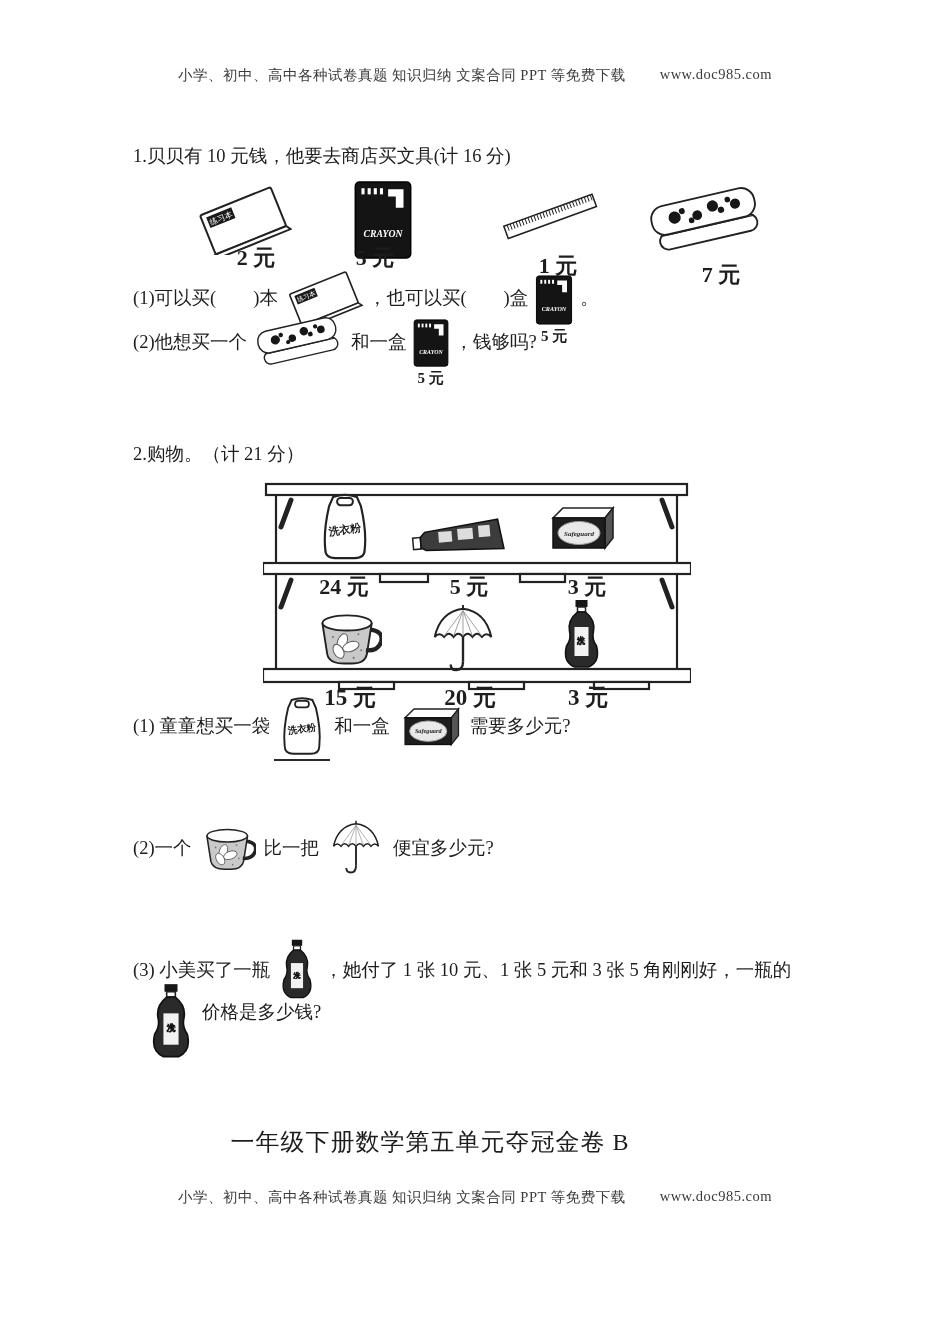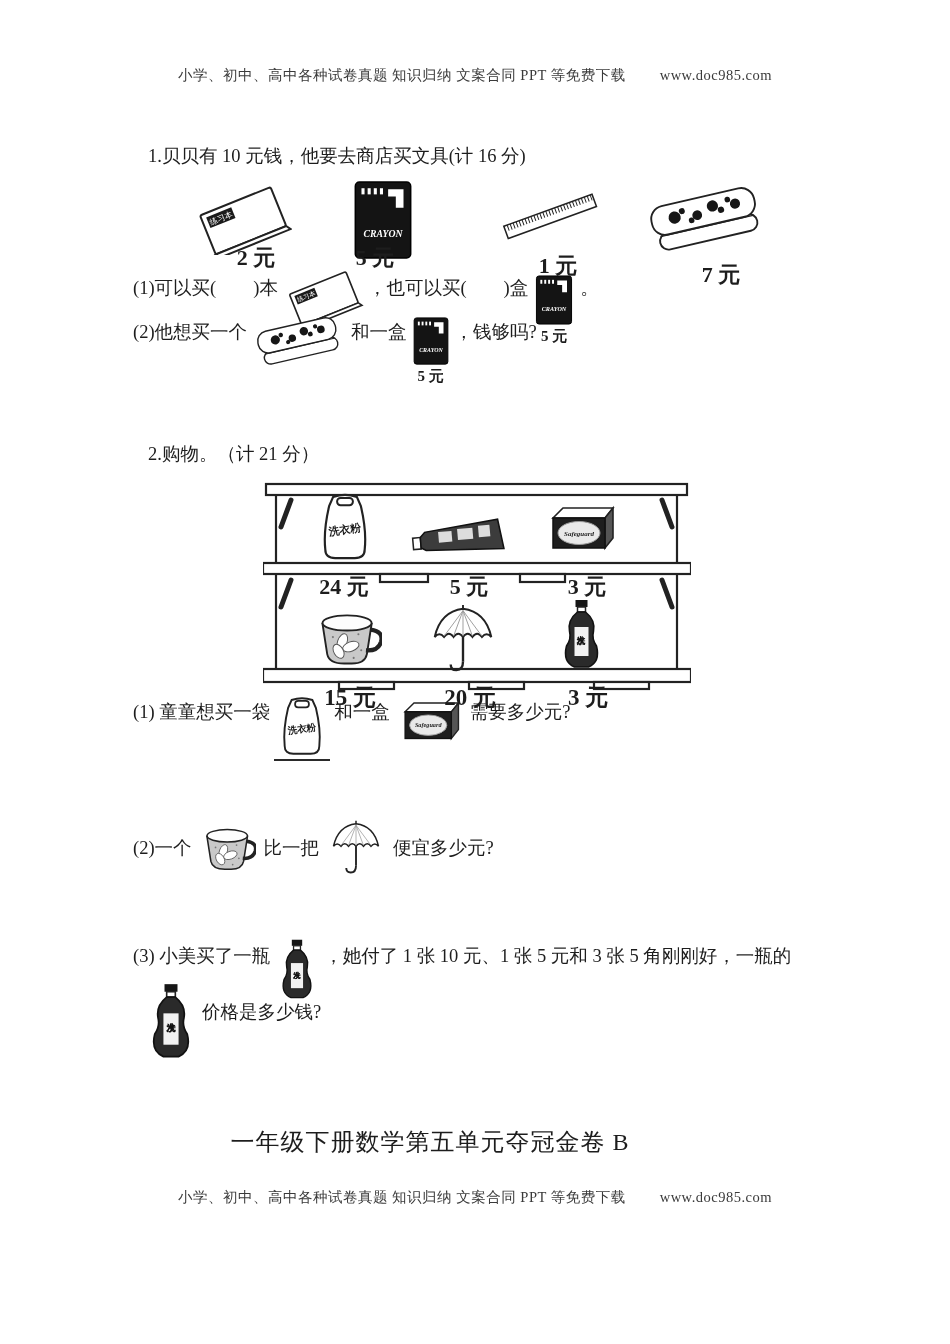--- a/index.html
+++ b/index.html
@@ -8,7 +8,7 @@
     font-family:"Liberation Serif","DejaVu Serif",serif;color:#1d1d1d;overflow:hidden;
   }
   .abs{position:absolute;}
-  .center-row{left:0;width:950px;display:flex;justify-content:center;align-items:center;gap:34px;}
+  .center-row{left:0;width:950px;display:flex;justify-content:center;align-items:flex-start;gap:34px;}
   .hdrtxt{font-size:14.5px;color:#3a3a3a;letter-spacing:.5px;}
   .qtitle{font-size:18.5px;white-space:nowrap;margin-left:15px;}
   .price{width:100px;text-align:center;font-size:22px;font-weight:bold;white-space:nowrap;}

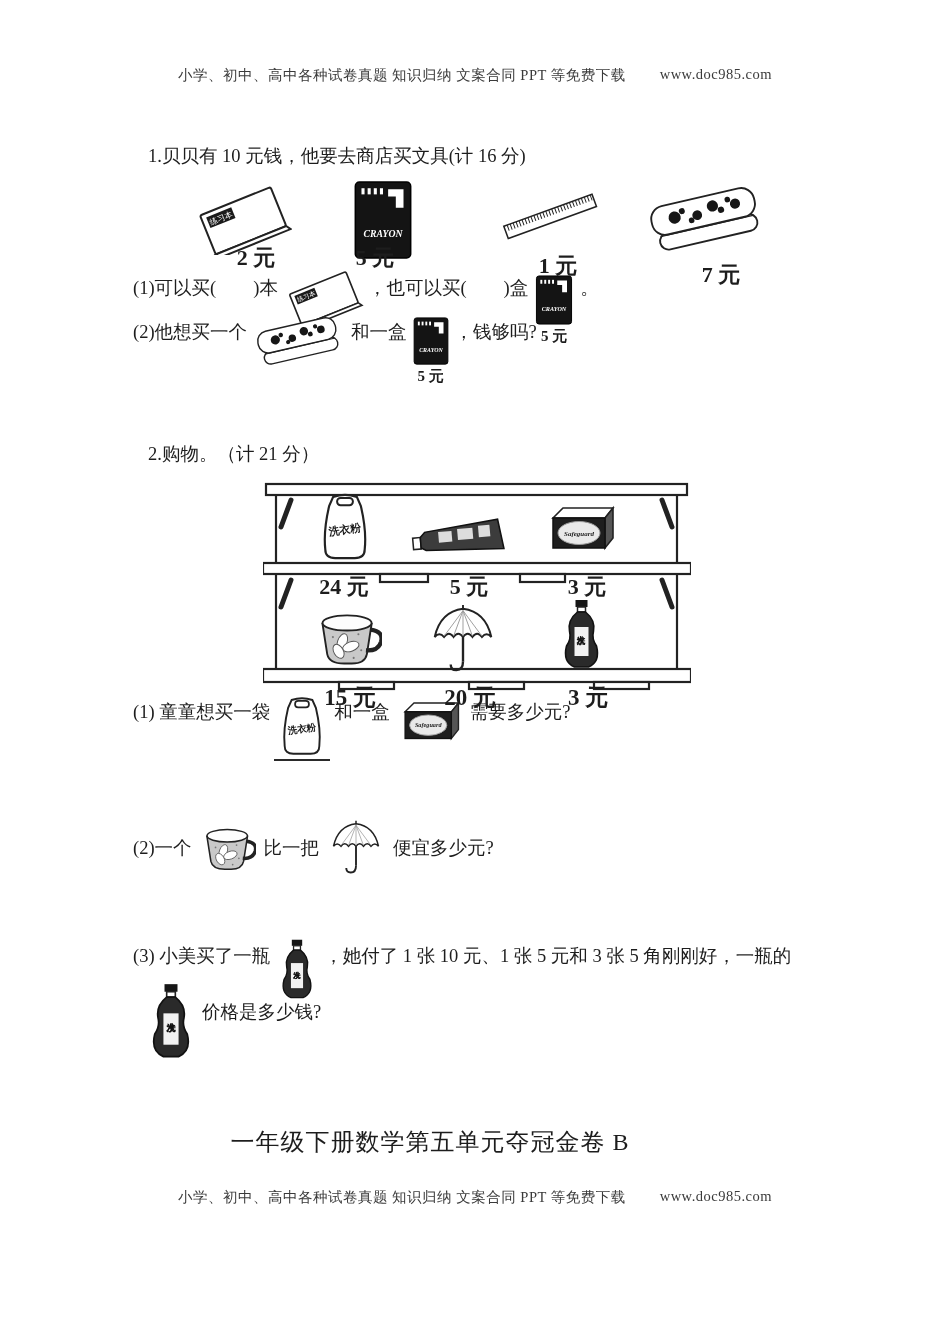--- a/index.html
+++ b/index.html
@@ -10,7 +10,7 @@
   .abs{position:absolute;}
   .center-row{left:0;width:950px;display:flex;justify-content:center;align-items:flex-start;gap:34px;}
   .hdrtxt{font-size:14.5px;color:#3a3a3a;letter-spacing:.5px;}
-  .qtitle{font-size:18.5px;white-space:nowrap;margin-left:15px;}
+  .qtitle{font-size:18.5px;white-space:nowrap;}
   .price{width:100px;text-align:center;font-size:22px;font-weight:bold;white-space:nowrap;}
   .price.big{font-size:23px;z-index:4;}
   .minilabel{position:absolute;top:100%;left:50%;transform:translateX(-50%);

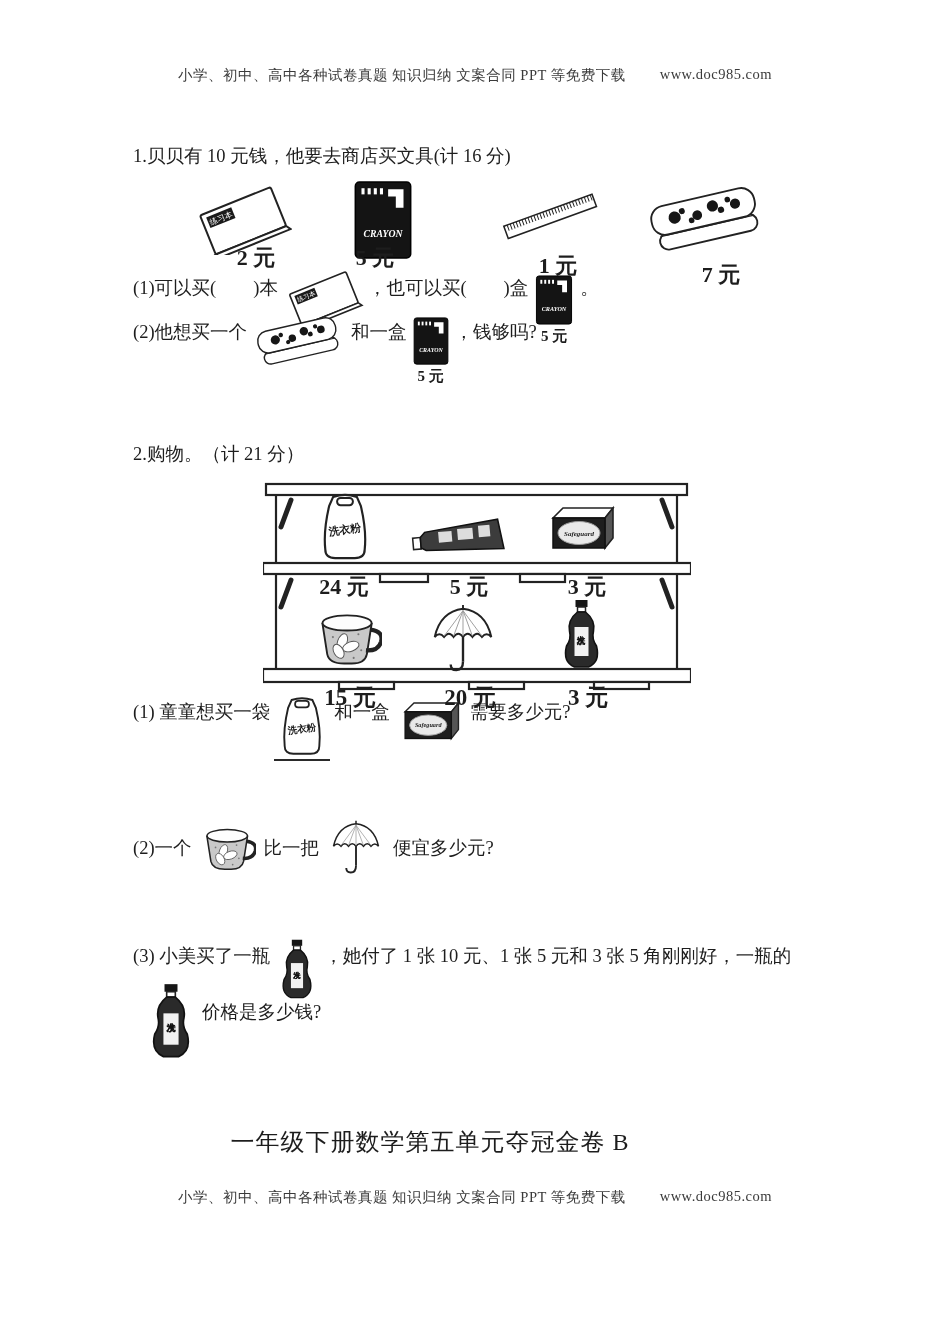--- a/index.html
+++ b/index.html
@@ -15,7 +15,7 @@
   .price.big{font-size:23px;z-index:4;}
   .minilabel{position:absolute;top:100%;left:50%;transform:translateX(-50%);
     font-size:15px;font-weight:bold;white-space:nowrap;margin-top:1px;}
-  .line{display:flex;align-items:flex-start;font-size:18.5px;white-space:nowrap;}
+  .line{display:flex;align-items:center;font-size:18.5px;white-space:nowrap;}
   .line .t{line-height:36px;}
   .line.mid{align-items:center;}
   .line.mid .t{line-height:normal;}

